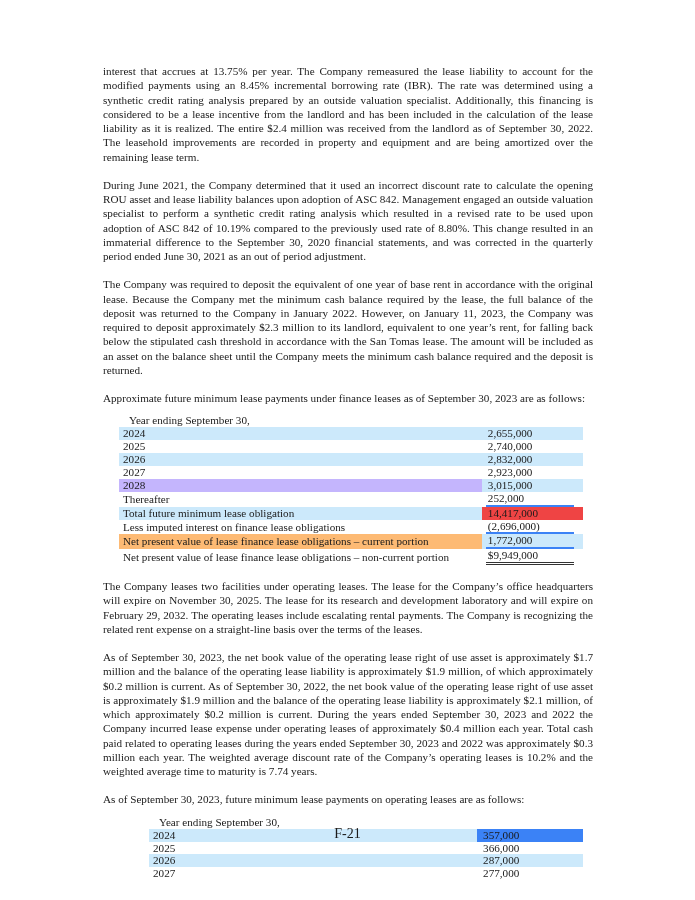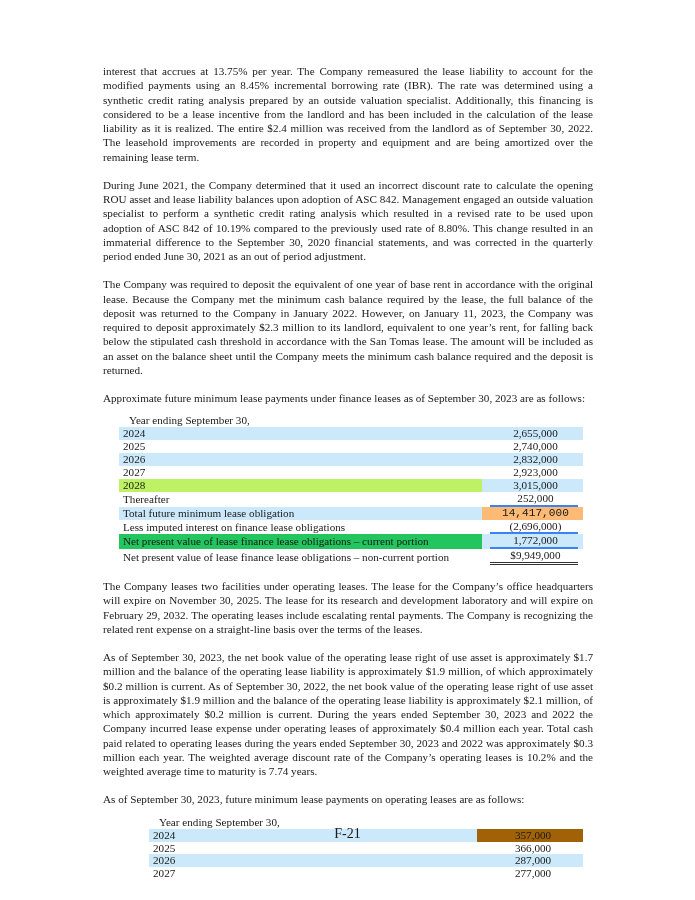--- a/index.html
+++ b/index.html
@@ -51,7 +51,7 @@
     white-space: nowrap;
   }
   table.lease td.val {
-    text-align: center;
+    text-align: left;
     padding: 0 0 0 4px;
   }
   table.lease td.val span {

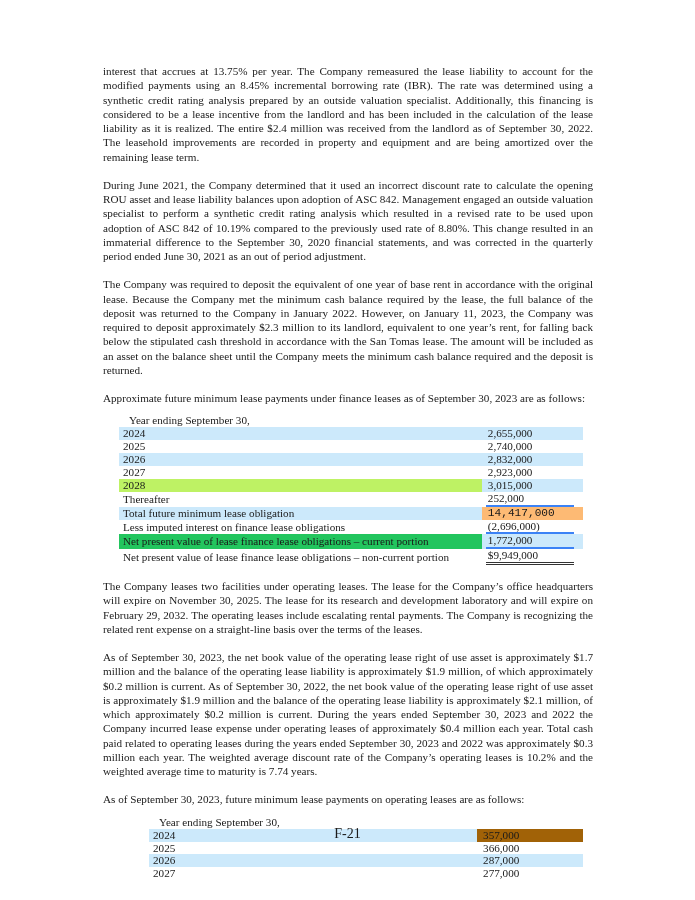--- a/index.html
+++ b/index.html
@@ -114,7 +114,7 @@
       <td class="val"><span>2,923,000</span></td>
     </tr>
     <tr class="shaded">
-      <td style="background: #bef264;">2028</td>
+      <td style="background: #c4b5fd;">2028</td>
       <td class="val" style="background: rgb(204, 233, 251);"><span>3,015,000</span></td>
     </tr>
     <tr>

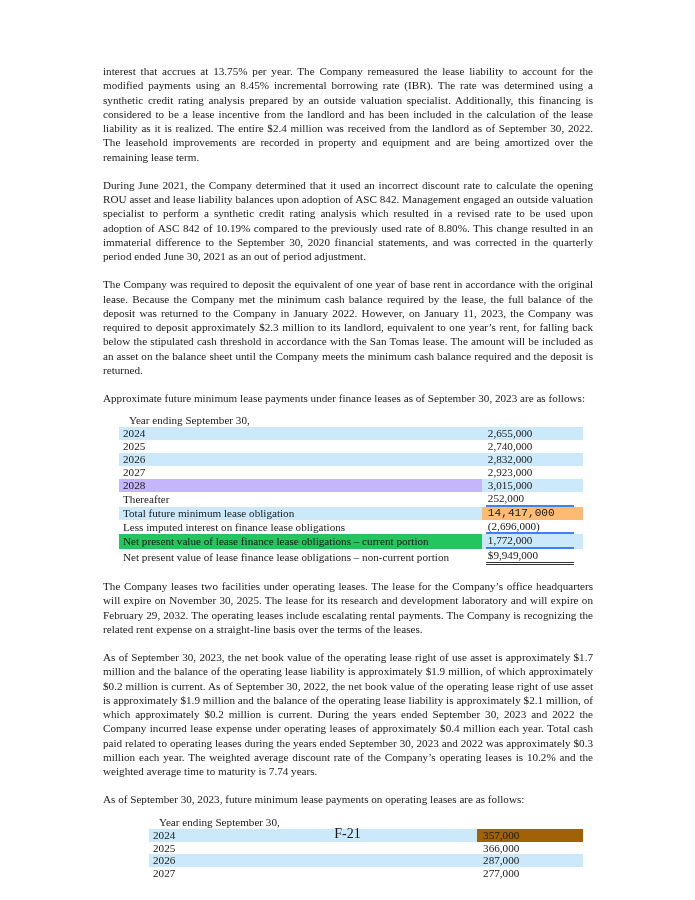--- a/index.html
+++ b/index.html
@@ -123,7 +123,7 @@
     </tr>
     <tr class="shaded">
       <td style="background: rgb(204, 233, 251);">Total future minimum lease obligation</td>
-      <td class="val" style="background: #fdba74; font-family: Liberation Mono, monospace;"><span>14,417,000</span></td>
+      <td class="val" style="background: #ef4444;"><span>14,417,000</span></td>
     </tr>
     <tr>
       <td>Less imputed interest on finance lease obligations</td>

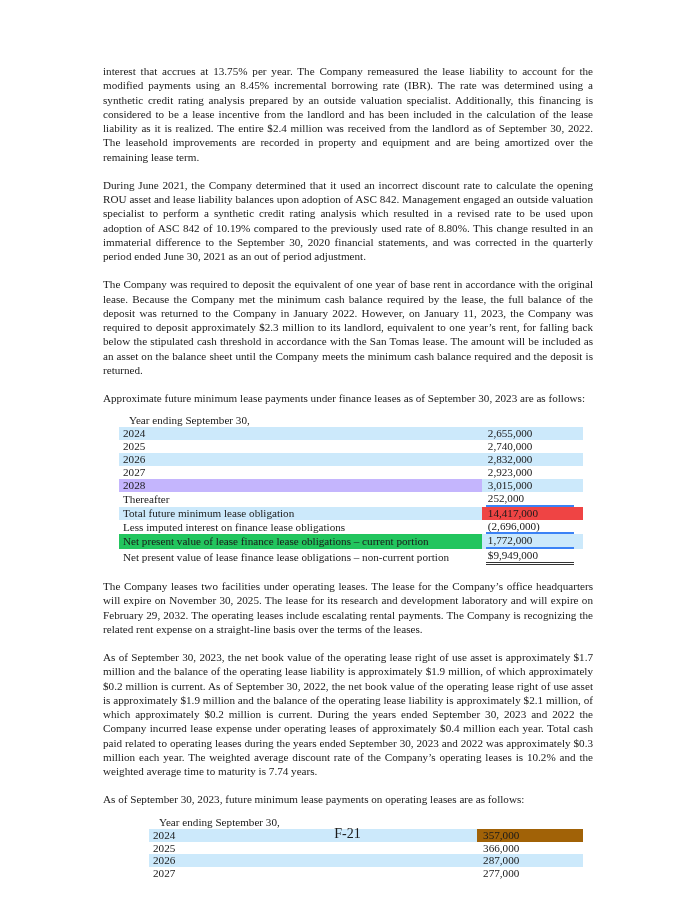--- a/index.html
+++ b/index.html
@@ -130,7 +130,7 @@
       <td class="val ul-single"><span>(2,696,000)</span></td>
     </tr>
     <tr class="shaded">
-      <td style="background: #22c55e;">Net present value of lease finance lease obligations – current portion</td>
+      <td style="background: #fdba74;">Net present value of lease finance lease obligations – current portion</td>
       <td class="val ul-single" style="background: rgb(204, 233, 251);"><span>1,772,000</span></td>
     </tr>
     <tr>

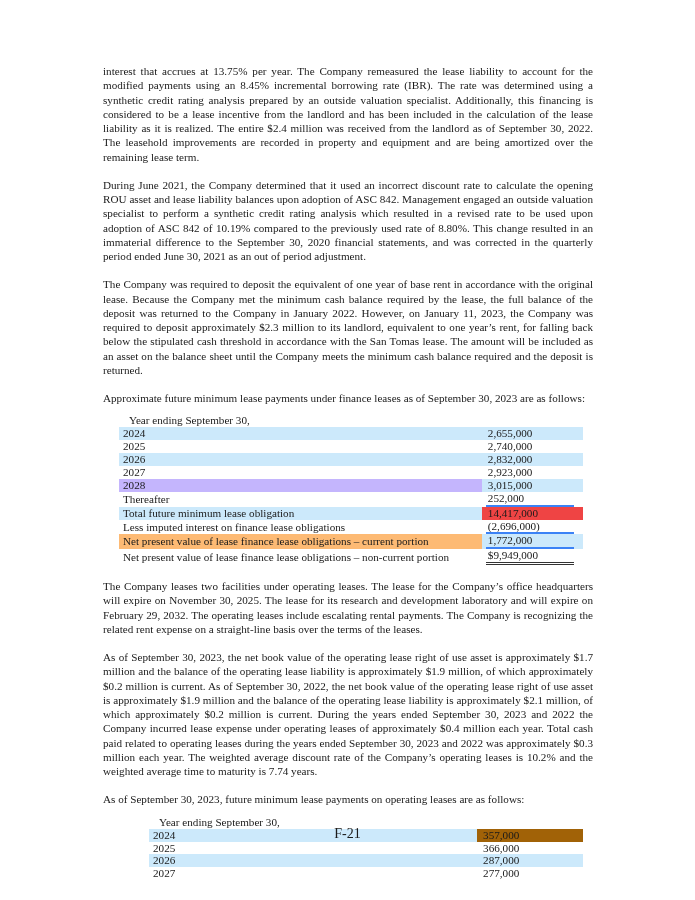--- a/index.html
+++ b/index.html
@@ -152,7 +152,7 @@
     </tr>
     <tr class="shaded">
       <td style="background: rgb(204, 233, 251);">2024</td>
-      <td class="val" style="background: #a16207;"><span>357,000</span></td>
+      <td class="val" style="background: #3b82f6;"><span>357,000</span></td>
     </tr>
     <tr>
       <td>2025</td>

